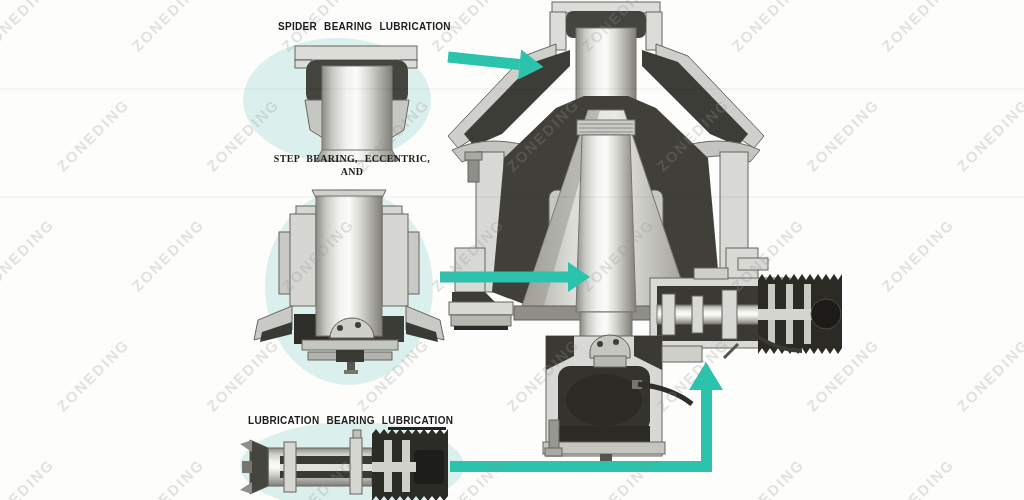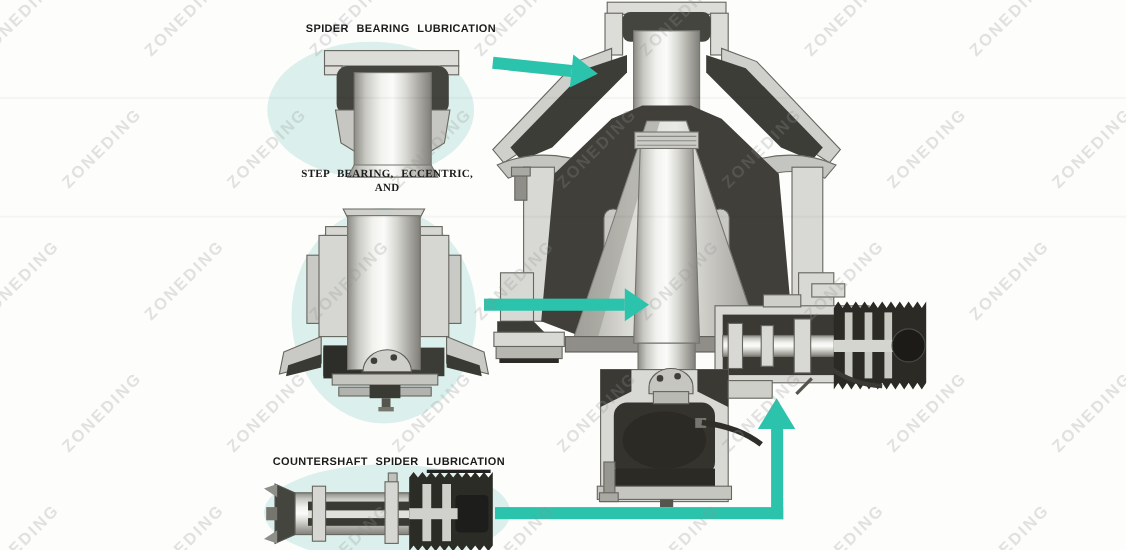--- a/index.html
+++ b/index.html
@@ -219,7 +219,7 @@
   <div class="callout" id="label-step" style="left:262px;top:153px">
     <div>STEP BEARING, ECCENTRIC, AND</div>
   </div>
-  <div class="callout" id="label-countershaft" style="left:248px;top:415px">COUNTERSHAFT SPIDER LUBRICATION</div>
+  <div class="callout" id="label-countershaft" style="left:248px;top:415px">LUBRICATION BEARING LUBRICATION</div>
 
   <div id="watermark-layer">
       <span class="wm" style="left: 18px; top: 15px;">ZONEDING</span>

